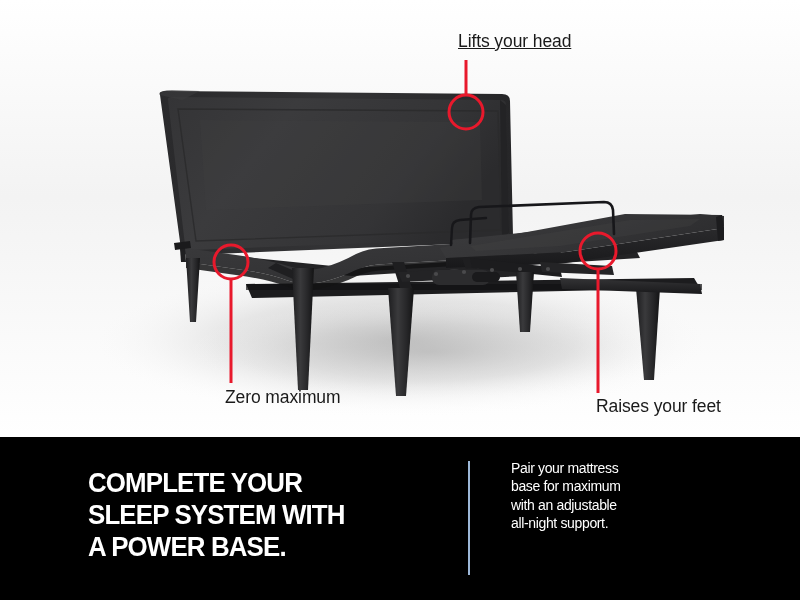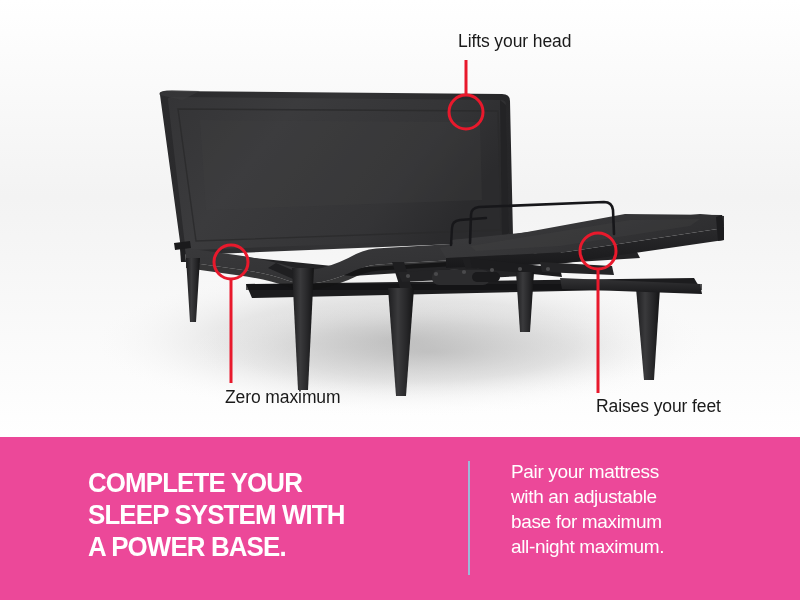--- a/index.html
+++ b/index.html
@@ -45,7 +45,7 @@
     white-space: nowrap;
     line-height: 1;
   }
-  #label-lifts-head { left: 458px; top: 33px; }
+  #label-lifts-head { left: 458px; top: 33px; text-decoration: underline; }
   #label-zero-gravity { left: 225px; top: 389px; }
   #label-raises-feet { left: 596px; top: 398px; text-align: right; }
 

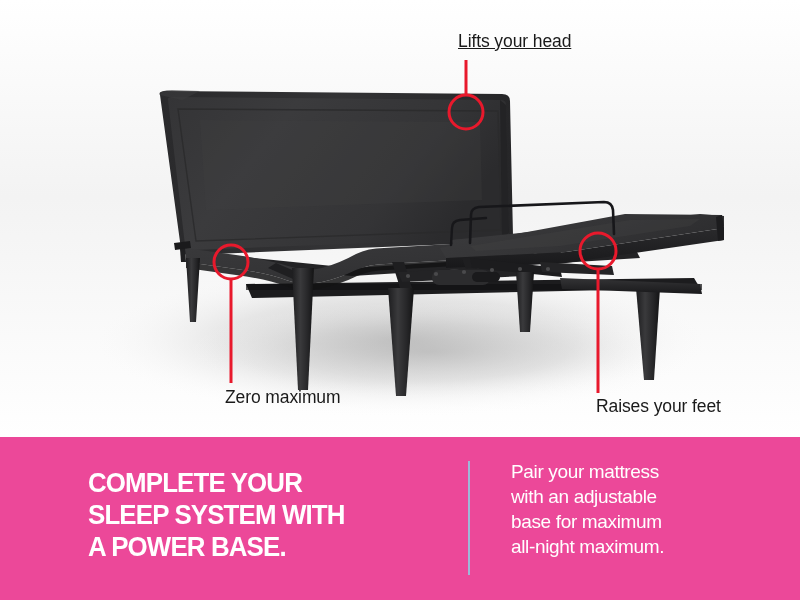--- a/index.html
+++ b/index.html
@@ -56,7 +56,7 @@
     top: 437px;
     width: 800px;
     height: 163px;
-    background: #ec4899;
+    background: #000000;
     box-sizing: border-box;
   }
   #headline {

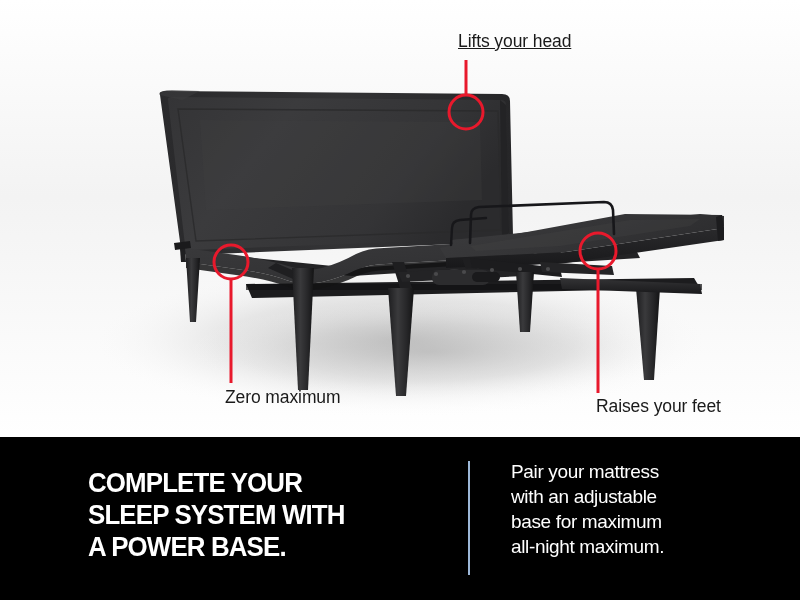--- a/index.html
+++ b/index.html
@@ -89,7 +89,7 @@
     width: 250px;
     color: #ffffff;
     font-family: "Liberation Sans", sans-serif;
-    font-size: 19px;
+    font-size: 14px;
     line-height: 1.32;
     letter-spacing: -0.35px;
   }

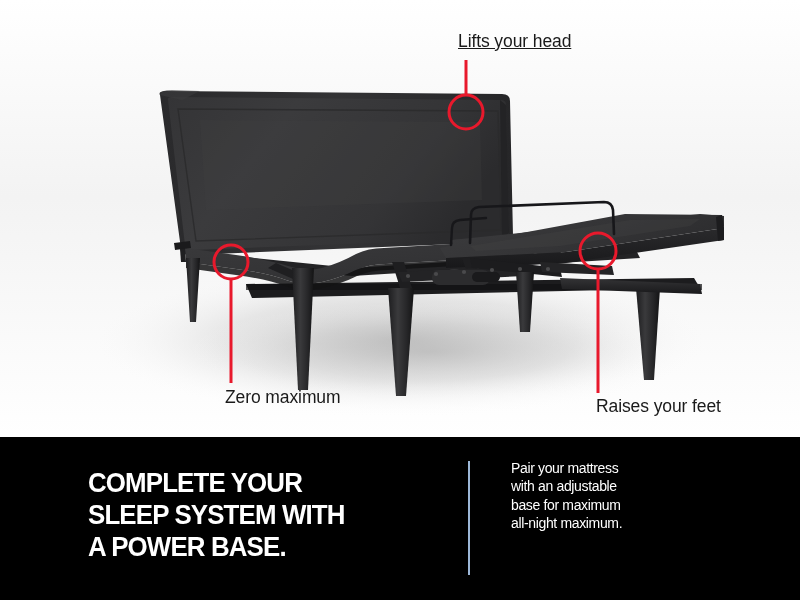--- a/index.html
+++ b/index.html
@@ -290,8 +290,8 @@
 
     <div id="subcopy">
       <span class="sc-line">Pair your mattress</span>
+      <span class="sc-line">base for maximum</span>
       <span class="sc-line">with an adjustable</span>
-      <span class="sc-line">base for maximum</span>
       <span class="sc-line">all-night maximum.</span>
     </div>
   </div>

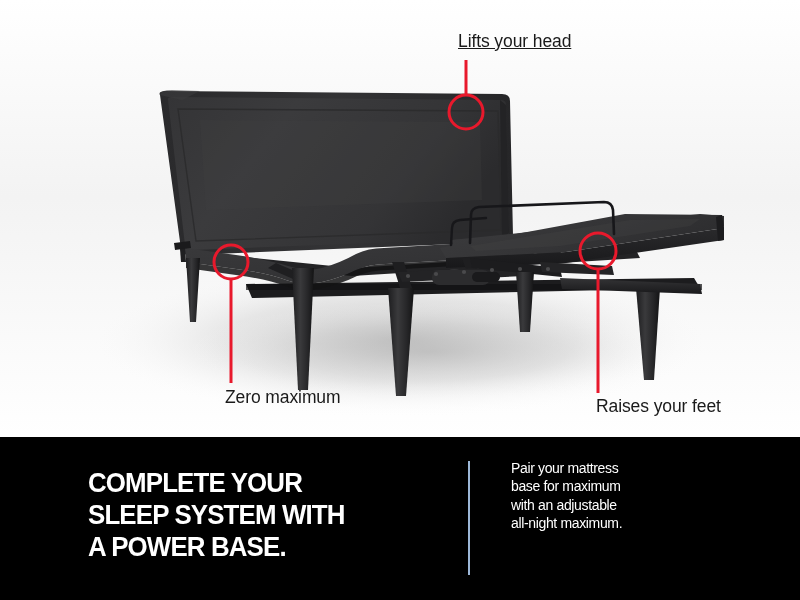--- a/index.html
+++ b/index.html
@@ -292,7 +292,7 @@
       <span class="sc-line">Pair your mattress</span>
       <span class="sc-line">base for maximum</span>
       <span class="sc-line">with an adjustable</span>
-      <span class="sc-line">all-night maximum.</span>
+      <span class="sc-line">all-night support.</span>
     </div>
   </div>
 

